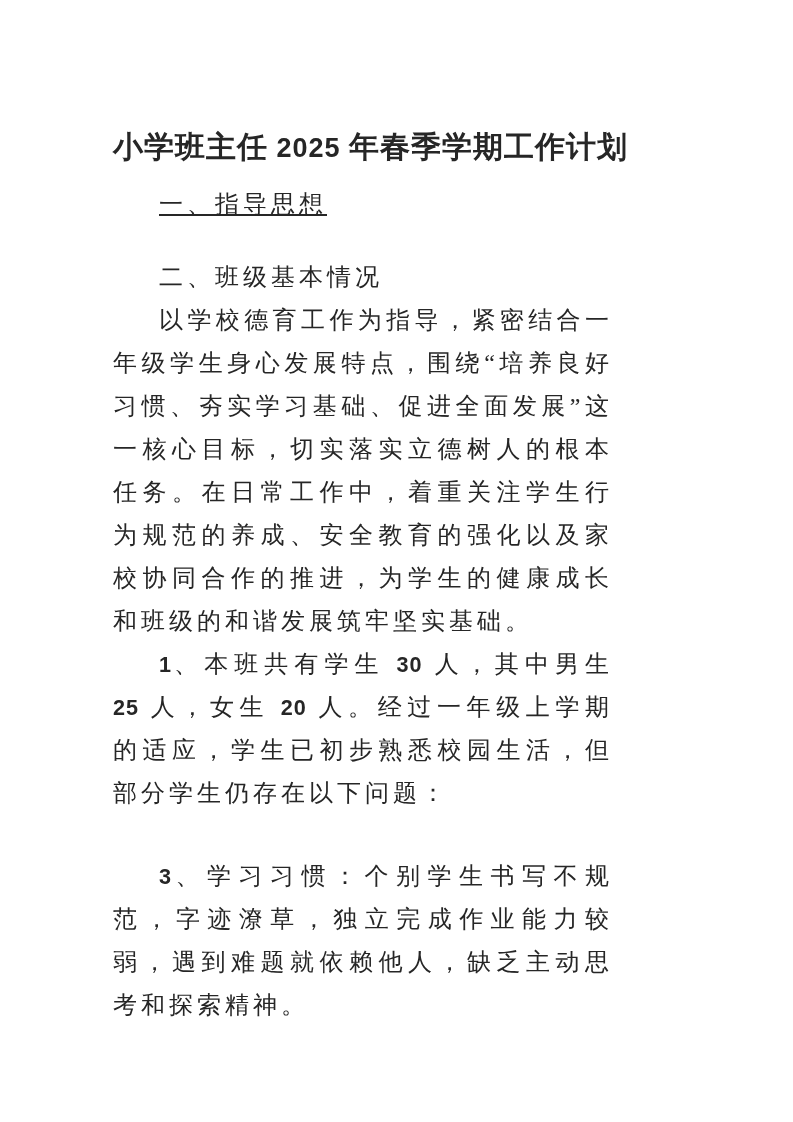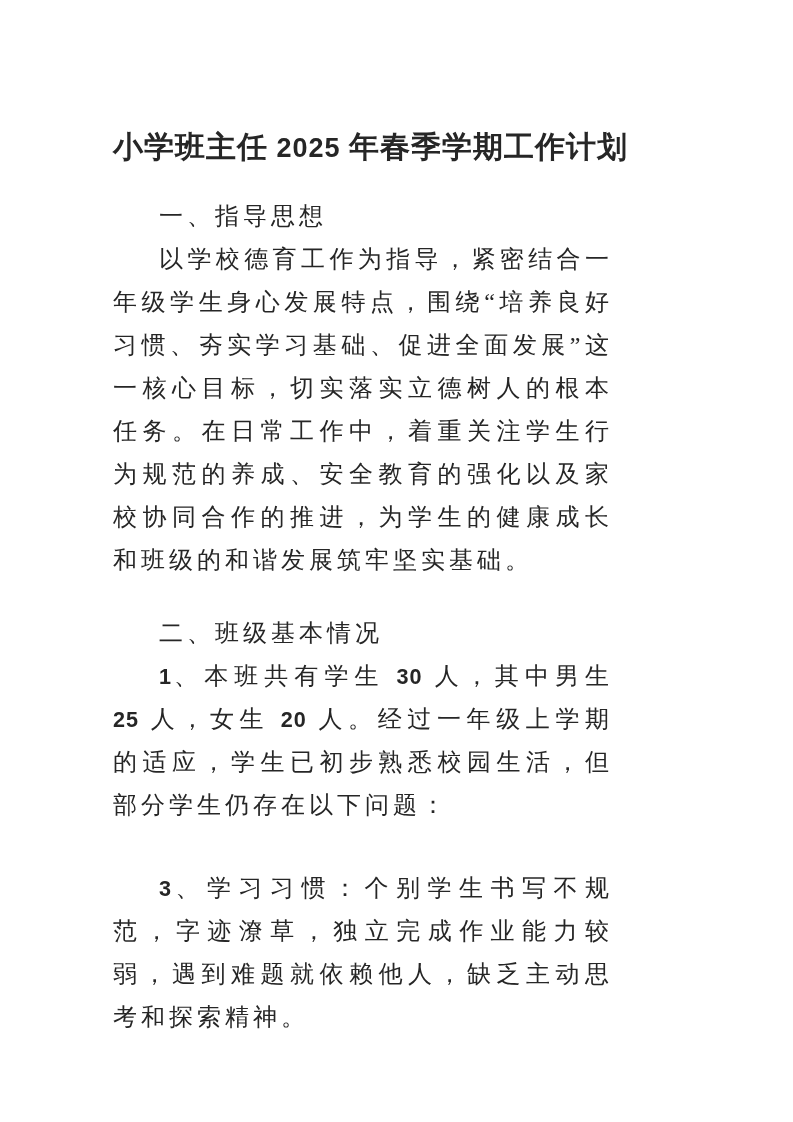--- a/index.html
+++ b/index.html
@@ -35,7 +35,7 @@
     text-align: justify;
     text-indent: 46px;
   }
-  .para.first   { margin-top: 21px; }
+  .para.first   { margin-top: 9px; text-decoration: underline; }
   .para.gap-md  { margin-top: 30px; }
   .para.gap-lg  { margin-top: 38px; }
   .para.gap-lg2 { margin-top: 40px; }

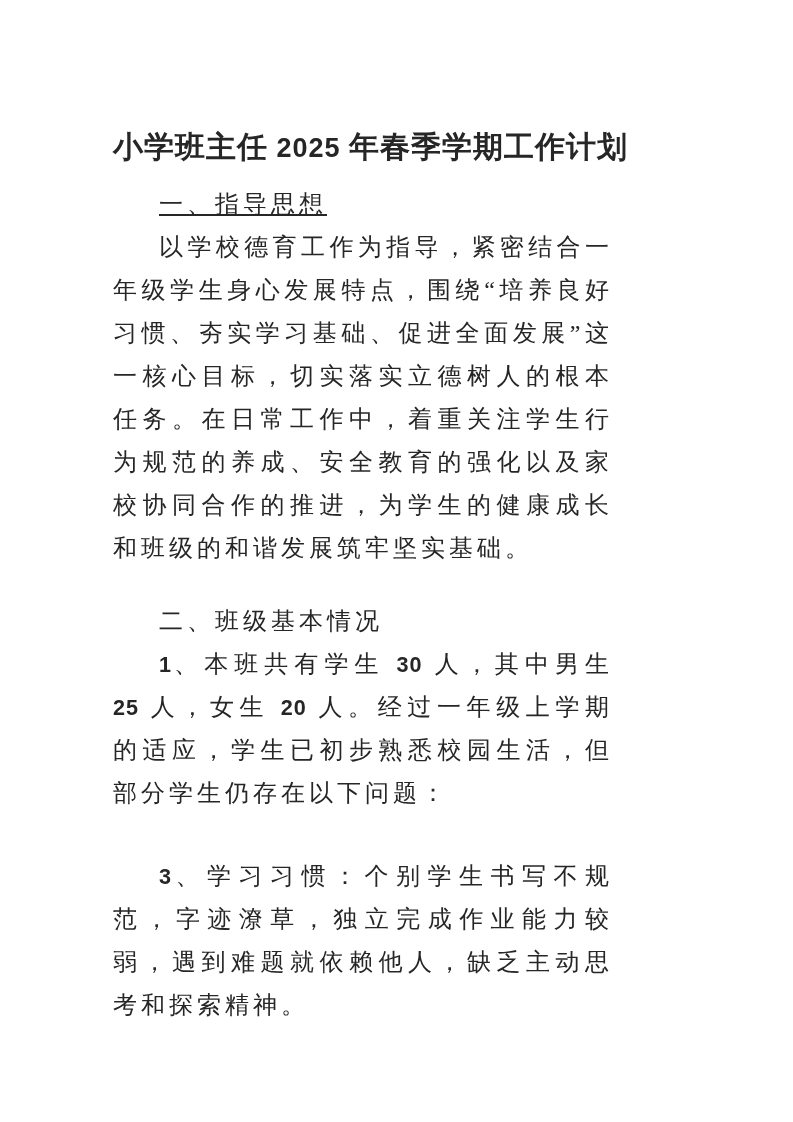--- a/index.html
+++ b/index.html
@@ -55,9 +55,9 @@
 
   <p class="para first">一、指导思想</p>
 
+  <p class="para gap-md">二、班级基本情况</p>
+
   <p class="para">以学校德育工作为指导，紧密结合一年级学生身心发展特点，围绕“培养良好习惯、夯实学习基础、促进全面发展”这一核心目标，切实落实立德树人的根本任务。在日常工作中，着重关注学生行为规范的养成、安全教育的强化以及家校协同合作的推进，为学生的健康成长和班级的和谐发展筑牢坚实基础。</p>
-
-  <p class="para gap-md">二、班级基本情况</p>
 
   <p class="para"><span class="num">1</span>、本班共有学生 <span class="num">30</span> 人，其中男生 <span class="num">25</span> 人，女生 <span class="num">20</span> 人。经过一年级上学期的适应，学生已初步熟悉校园生活，但部分学生仍存在以下问题：</p>
 

